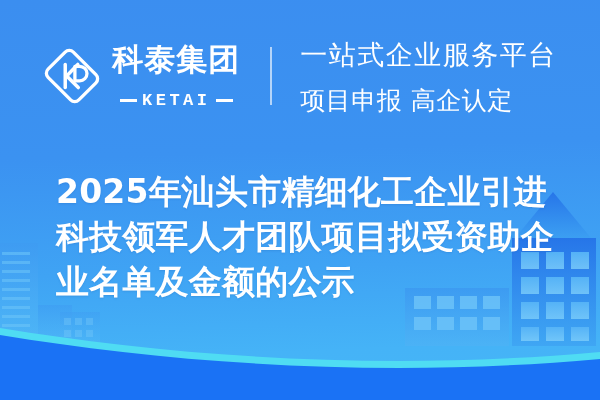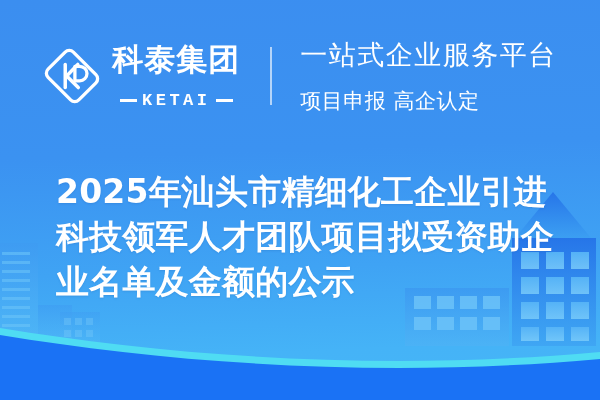--- a/index.html
+++ b/index.html
@@ -127,7 +127,7 @@
     font-family: "DejaVu Sans", "Liberation Sans", sans-serif;
   }
   .tagline-sub {
-    font-size: 21px;
+    font-size: 25px;
     line-height: 22px;
     color: #ffffff;
     letter-spacing: 0.5px;

